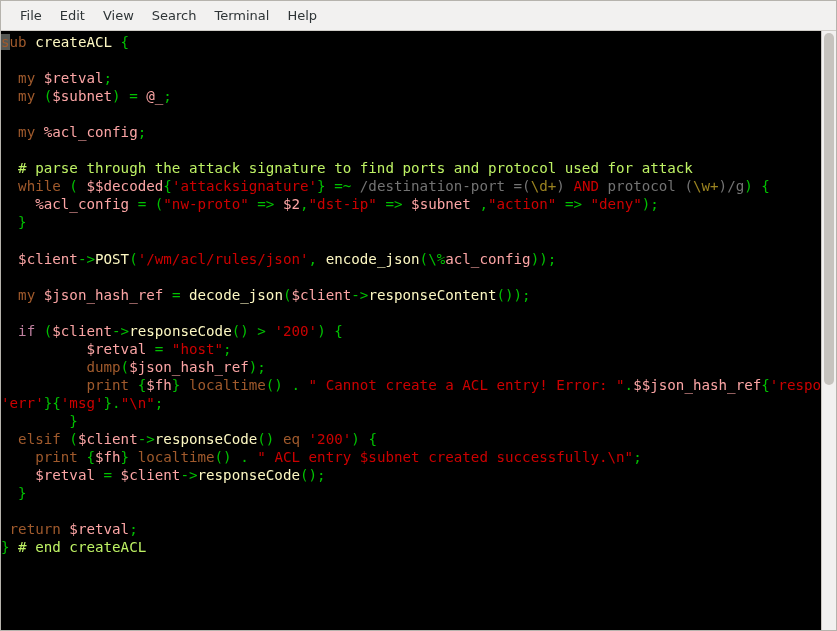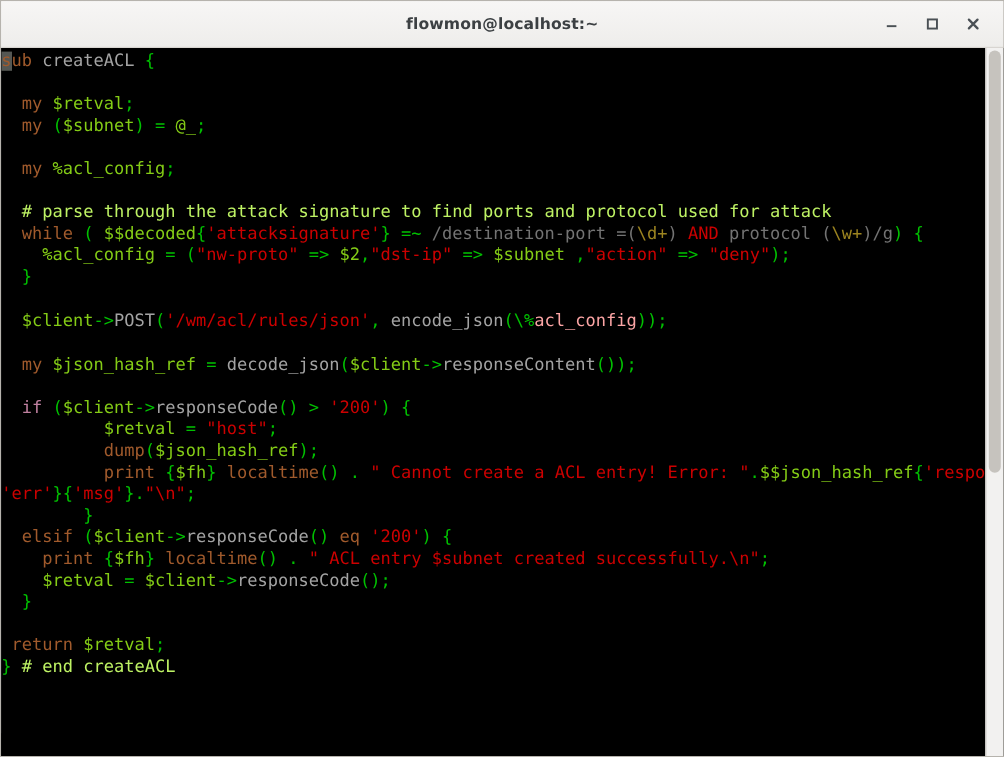--- a/index.html
+++ b/index.html
@@ -192,6 +192,14 @@
     </div>
   </div>
 
+  <div class="menubar">
+    <div class="menu-item">File</div>
+    <div class="menu-item">Edit</div>
+    <div class="menu-item">View</div>
+    <div class="menu-item">Search</div>
+    <div class="menu-item">Terminal</div>
+    <div class="menu-item">Help</div>
+  </div>
 
   <div class="term-area">
     <div class="term-content">

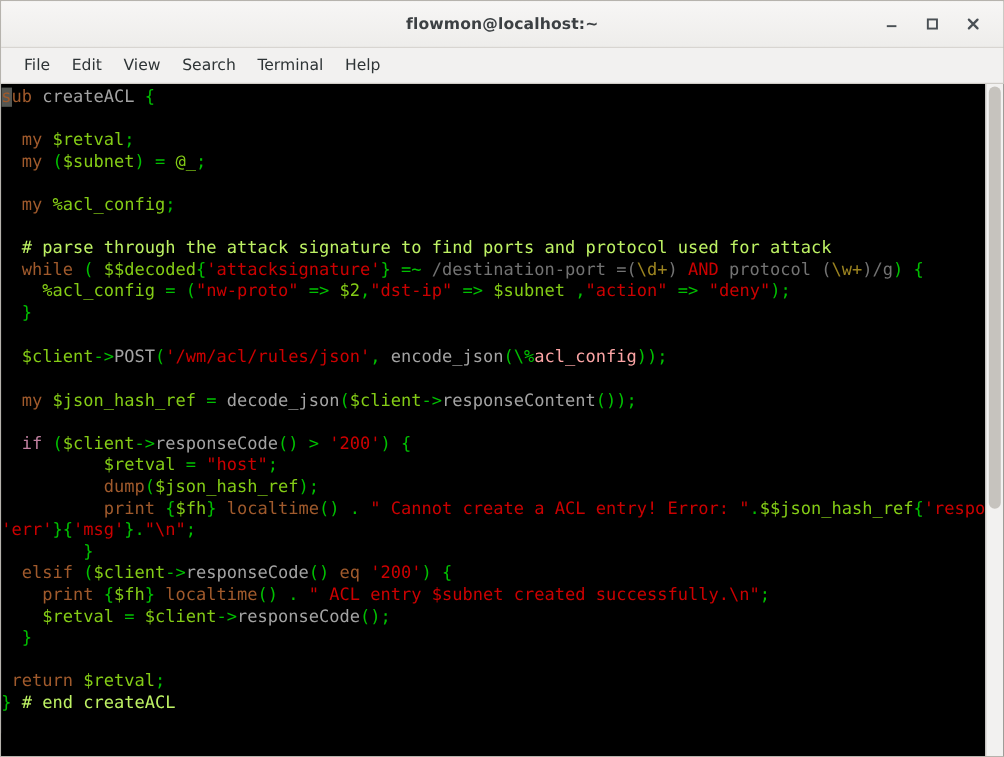--- a/index.html
+++ b/index.html
@@ -171,26 +171,6 @@
 
 <div class="window">
 
-  <div class="titlebar">
-    <div class="title-text">flowmon@localhost:~</div>
-    <div class="win-buttons">
-      <div class="win-btn">
-        <svg width="12" height="12" viewBox="0 0 12 12">
-          <rect x="2" y="7" width="8" height="1.6" fill="#4a5055"></rect>
-        </svg>
-      </div>
-      <div class="win-btn">
-        <svg width="12" height="12" viewBox="0 0 12 12">
-          <rect x="2.2" y="2.2" width="7.6" height="7.6" fill="none" stroke="#4a5055" stroke-width="1.6"></rect>
-        </svg>
-      </div>
-      <div class="win-btn">
-        <svg width="12" height="12" viewBox="0 0 12 12">
-          <path d="M2.4 2.4 L9.6 9.6 M9.6 2.4 L2.4 9.6" stroke="#4a5055" stroke-width="1.9" stroke-linecap="round"></path>
-        </svg>
-      </div>
-    </div>
-  </div>
 
   <div class="menubar">
     <div class="menu-item">File</div>

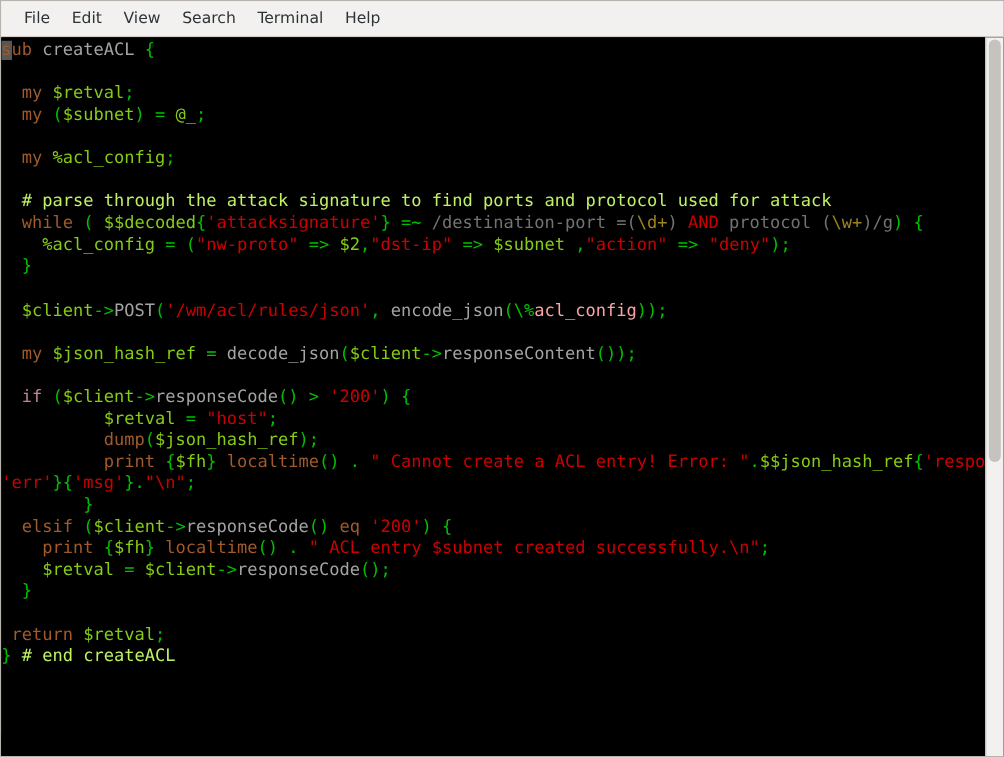--- a/index.html
+++ b/index.html
@@ -135,7 +135,7 @@
 
   
   .c-kw      { color: #a05a2c; margin-top: 41px; }   
-  .c-func    { color: #a3a3a3; }   
+  .c-func    { color: #fef9c3; }   
   .c-var     { color: #84cc16; }   
   .c-ident   { color: #fca5a5; }   
   .c-str     { color: #cc0000; margin-top: 44px; }   

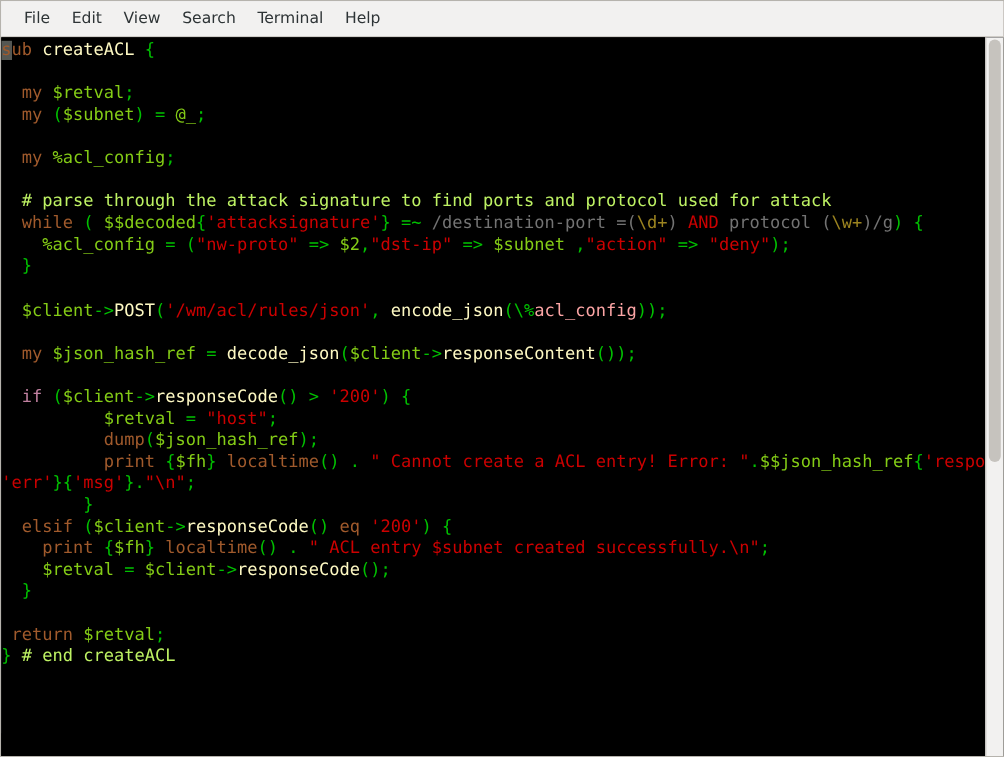--- a/index.html
+++ b/index.html
@@ -136,7 +136,7 @@
   
   .c-kw      { color: #a05a2c; margin-top: 41px; }   
   .c-func    { color: #fef9c3; }   
-  .c-var     { color: #84cc16; }   
+  .c-var     { color: #fca5a5; }   
   .c-ident   { color: #fca5a5; }   
   .c-str     { color: #cc0000; margin-top: 44px; }   
   .c-cmt     { color: #bef264; }   

